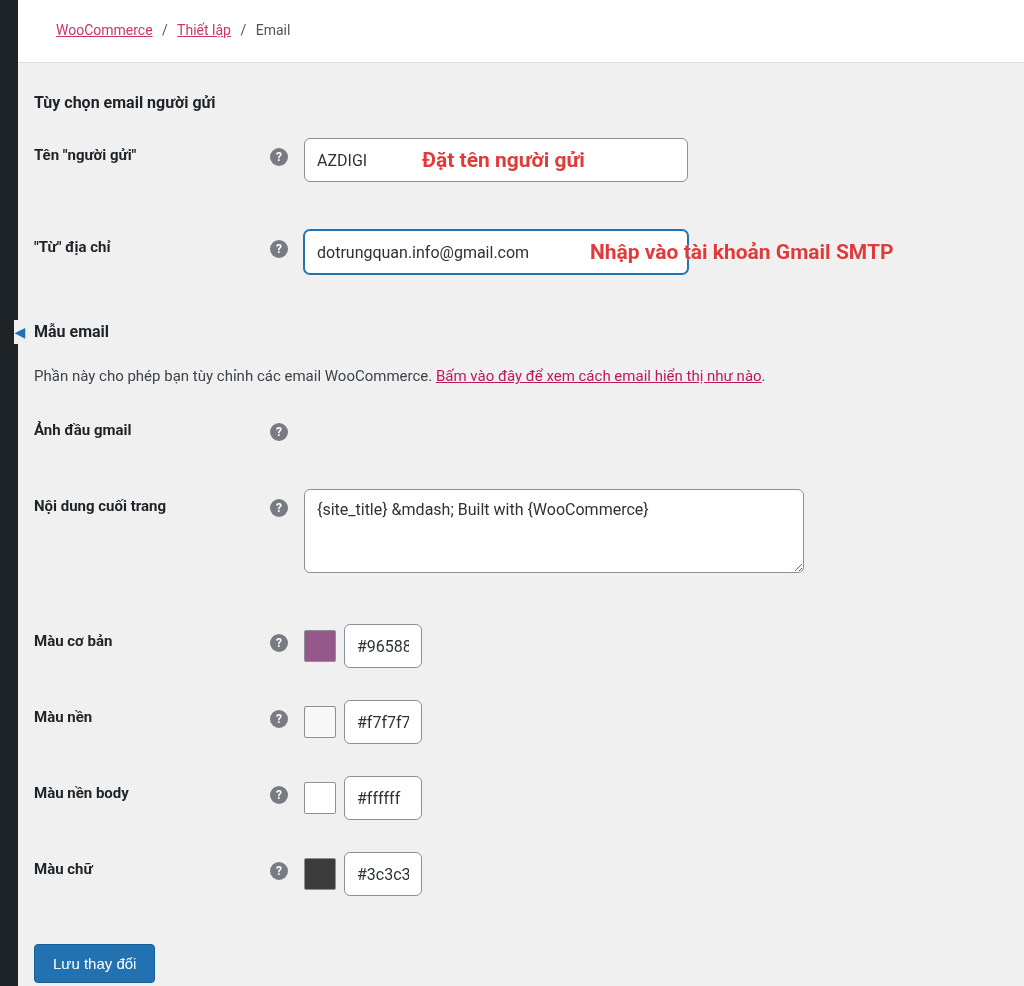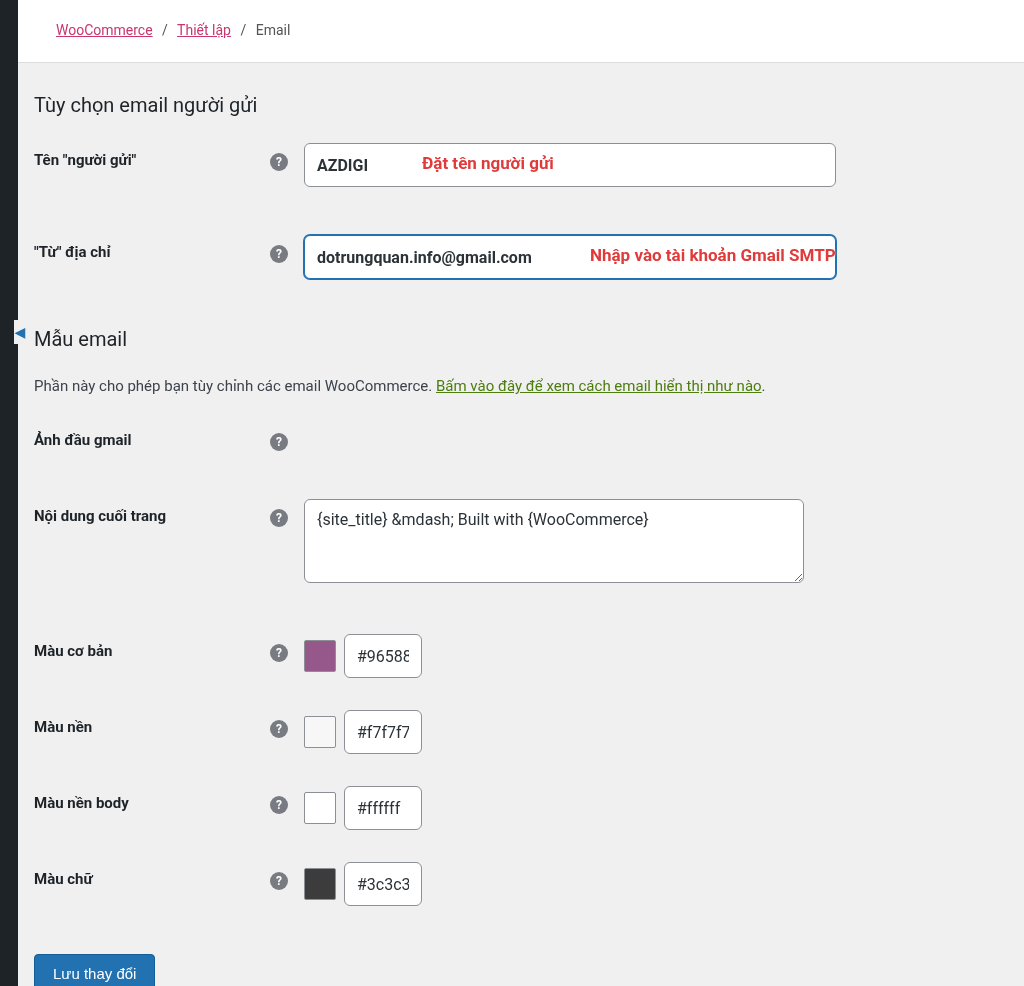--- a/index.html
+++ b/index.html
@@ -34,8 +34,8 @@
   }
 
   h2.section-title {
-    font-size: 20px;
-    font-weight: 400;
+    font-size: 16px;
+    font-weight: 700;
     margin: 2px 0 26px;
     color: #1d2327;
   }

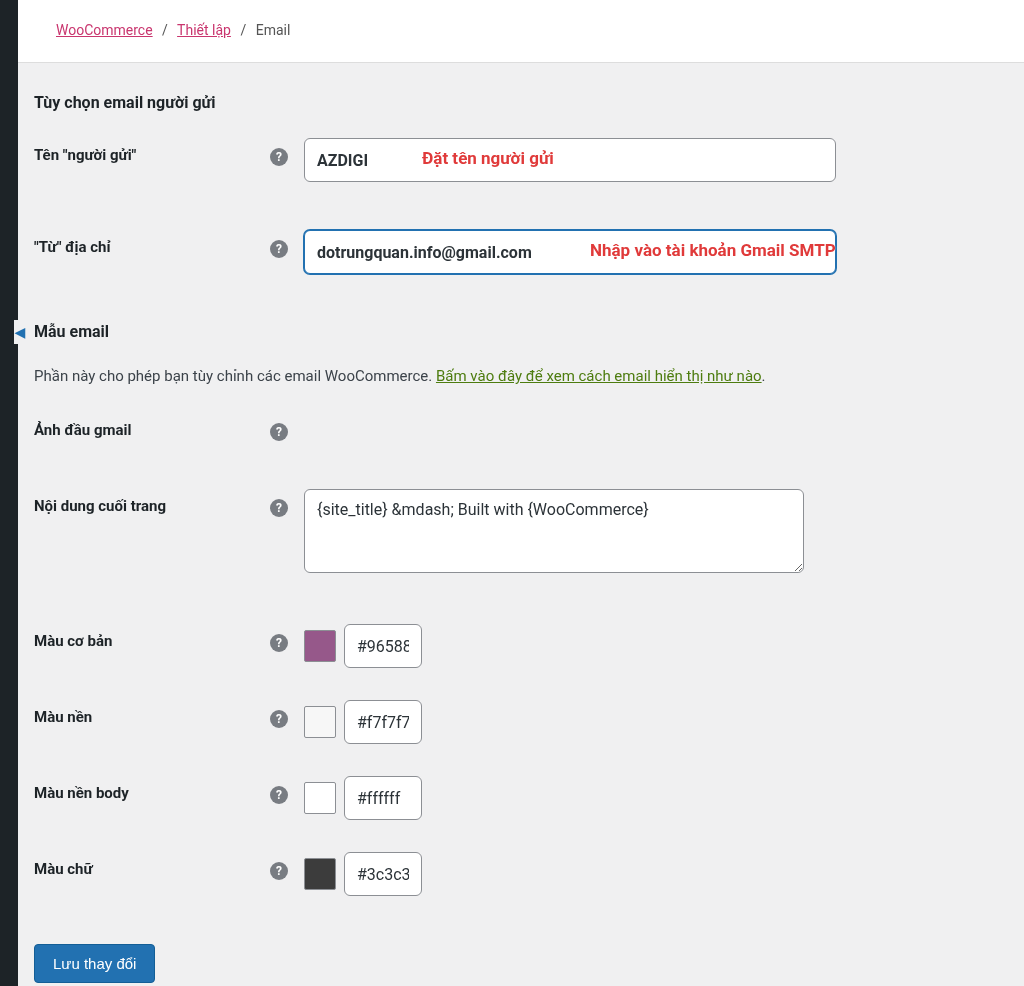--- a/index.html
+++ b/index.html
@@ -71,7 +71,7 @@
     font-size: 16px; padding: 10px 12px;
     font-family: inherit;
   }
-  .text-input { width: 532px; height: 44px; font-weight: bold; }
+  .text-input { width: 384px; height: 44px; }
   .text-input.focused { border-color: #2271b1; box-shadow: 0 0 0 1px #2271b1; }
   .textarea-input { width: 500px; height: 84px; resize: both; }
   .color-text { width: 78px; height: 44px; }

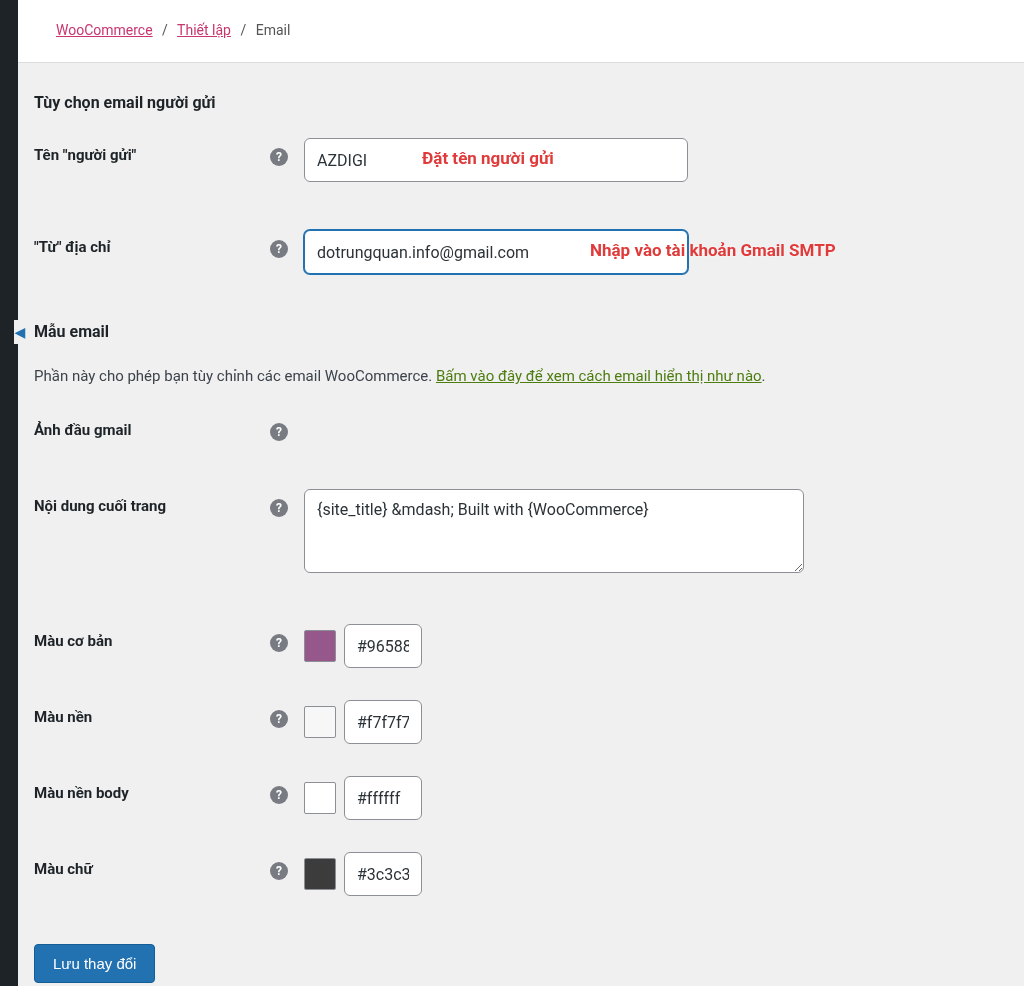--- a/index.html
+++ b/index.html
@@ -83,7 +83,7 @@
   }
 
   .annotation {
-    position: absolute; color: #e03a3a; font-weight: 700; font-size: 17px;
+    position: absolute; color: #e03a3a; font-weight: 700; font-size: 21px;
     pointer-events: none;
     text-shadow: 0 0 2px #fff;
   }

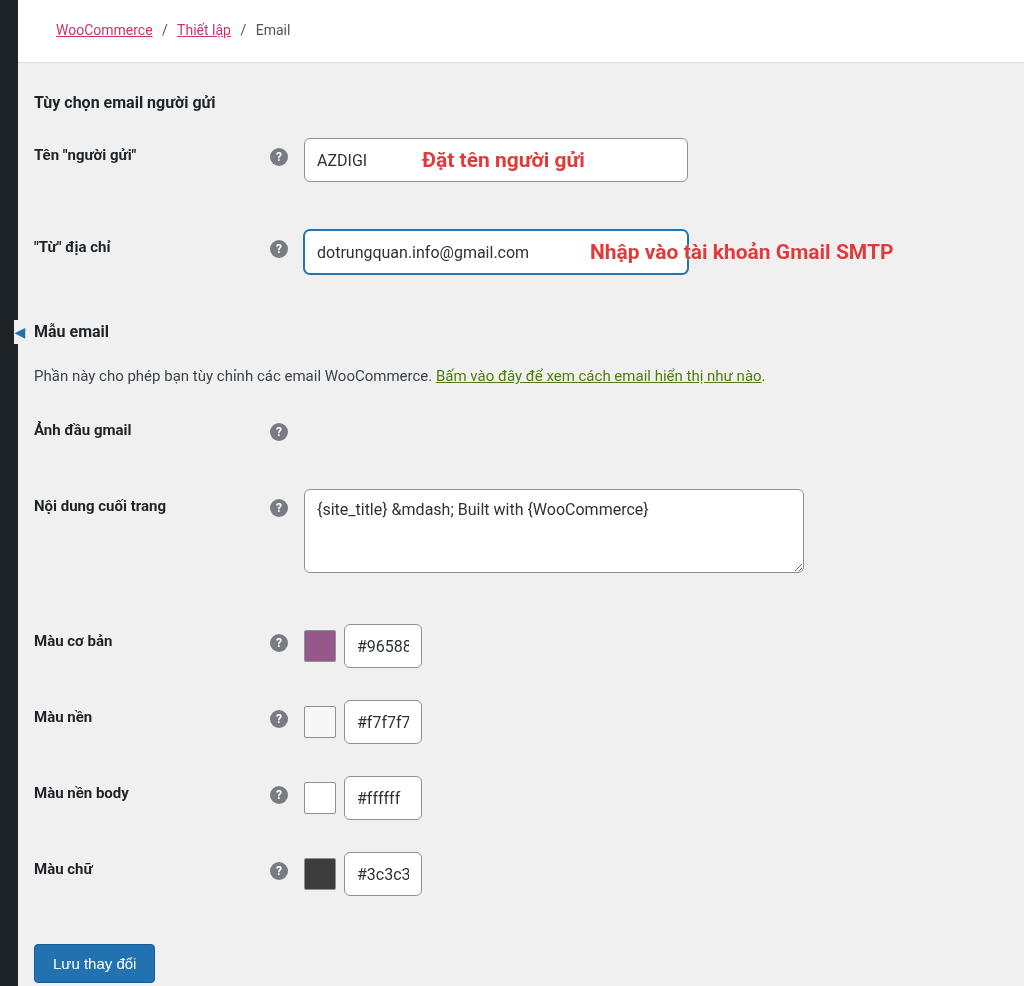--- a/index.html
+++ b/index.html
@@ -44,7 +44,7 @@
   .desc-line {
     font-size: 15px; color: #3c434a; margin-bottom: 28px;
   }
-  .desc-line a { color: #4d7c0f; text-decoration: underline; }
+  .desc-line a { color: #be185d; text-decoration: underline; }
 
   .form-row {
     display: flex; align-items: flex-start; margin-bottom: 48px;

